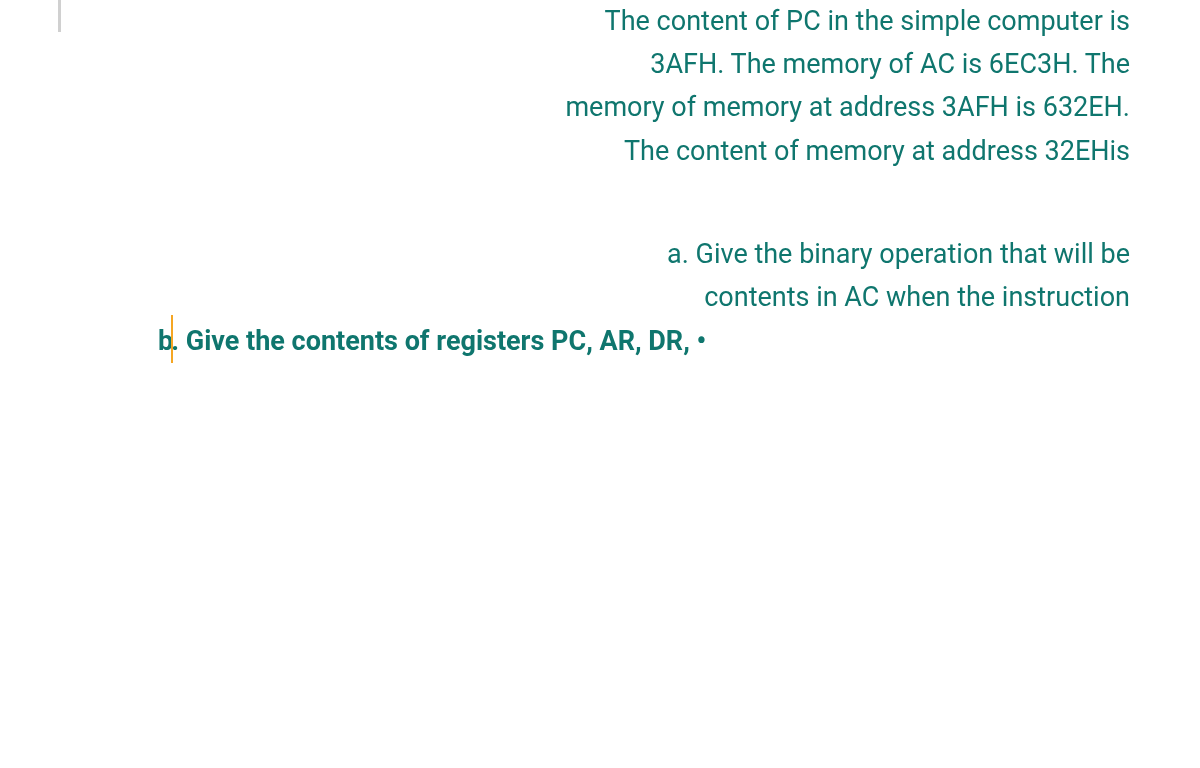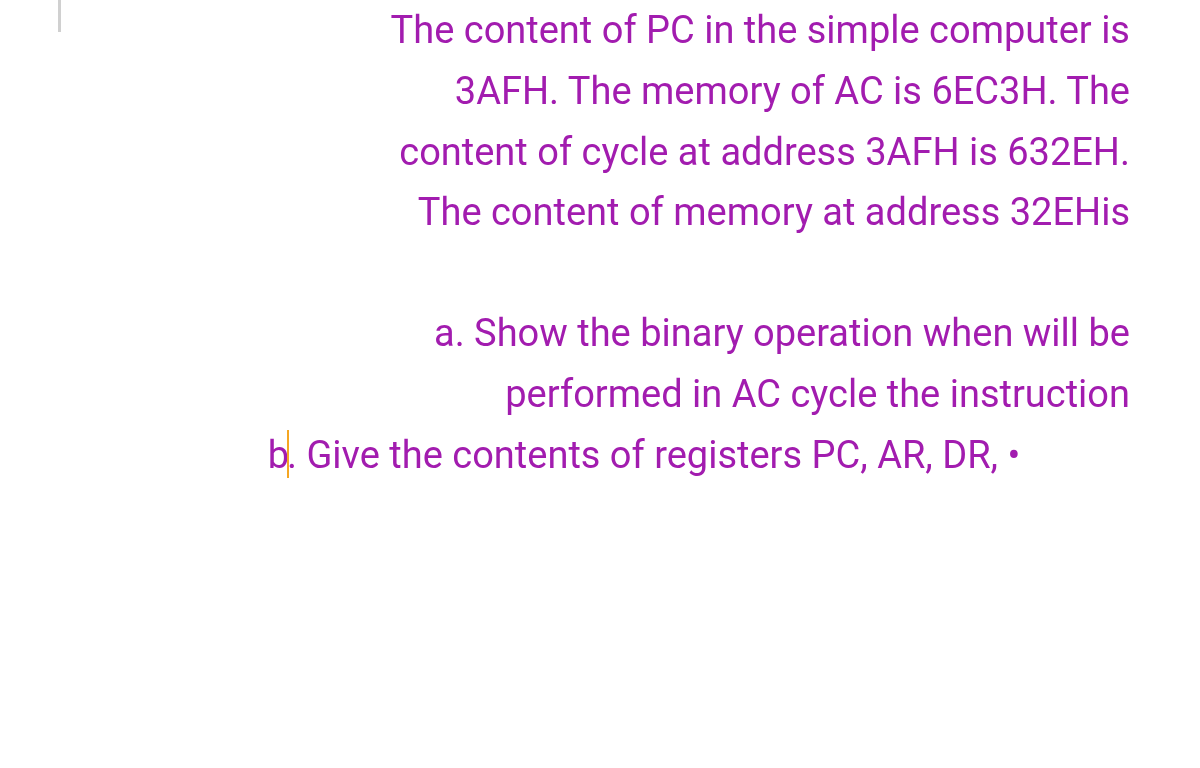--- a/index.html
+++ b/index.html
@@ -25,8 +25,8 @@
     }
     .content {
       padding: 0 70px 0 70px;
-      color: #a21caf;
-      font-size: 38px;
+      color: #0f766e;
+      font-size: 27px;
       line-height: 1.6;
       text-align: right;
     }

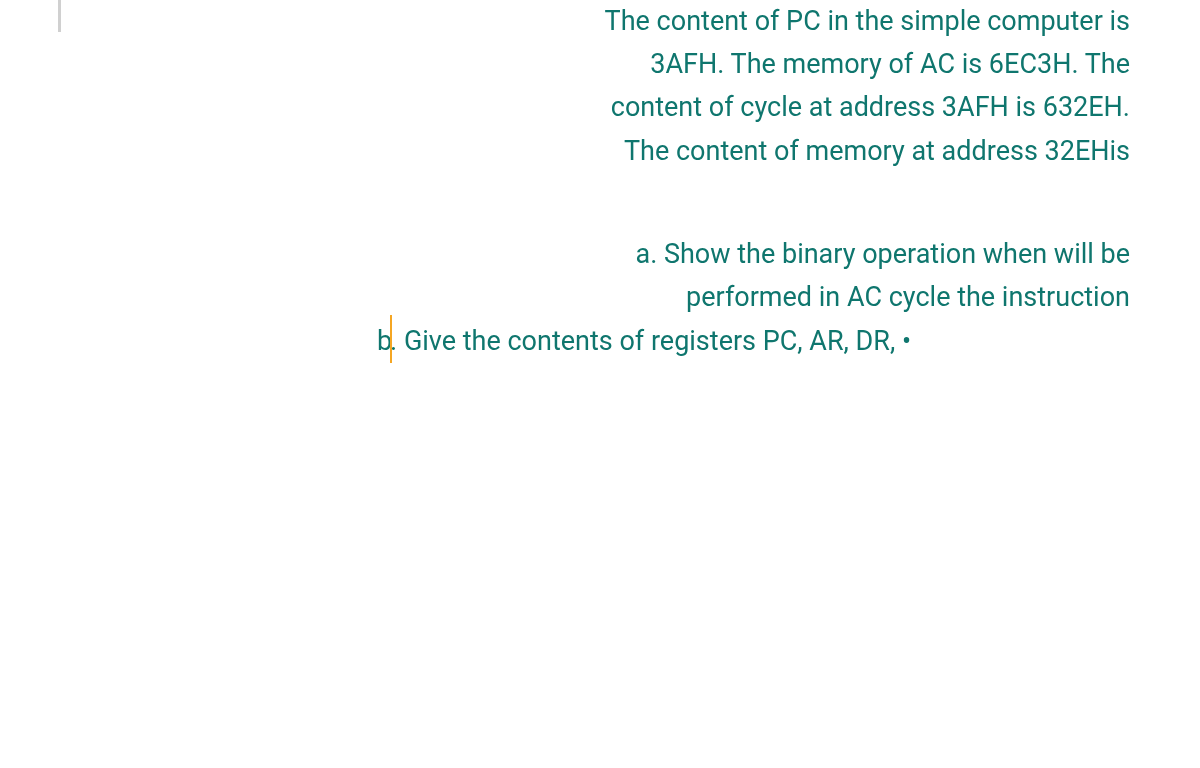--- a/index.html
+++ b/index.html
@@ -63,7 +63,7 @@
   <div class="paragraph-1">
     <span class="line">The content of PC in the simple computer is</span>
     <span class="line">3AFH. The memory of AC is 6EC3H. The</span>
-    <span class="line">content of cycle at address 3AFH is 632EH.</span>
+    <span class="line">memory of memory at address 3AFH is 632EH.</span>
     <span class="line">The content of memory at address 32EHis</span>
   </div>
 

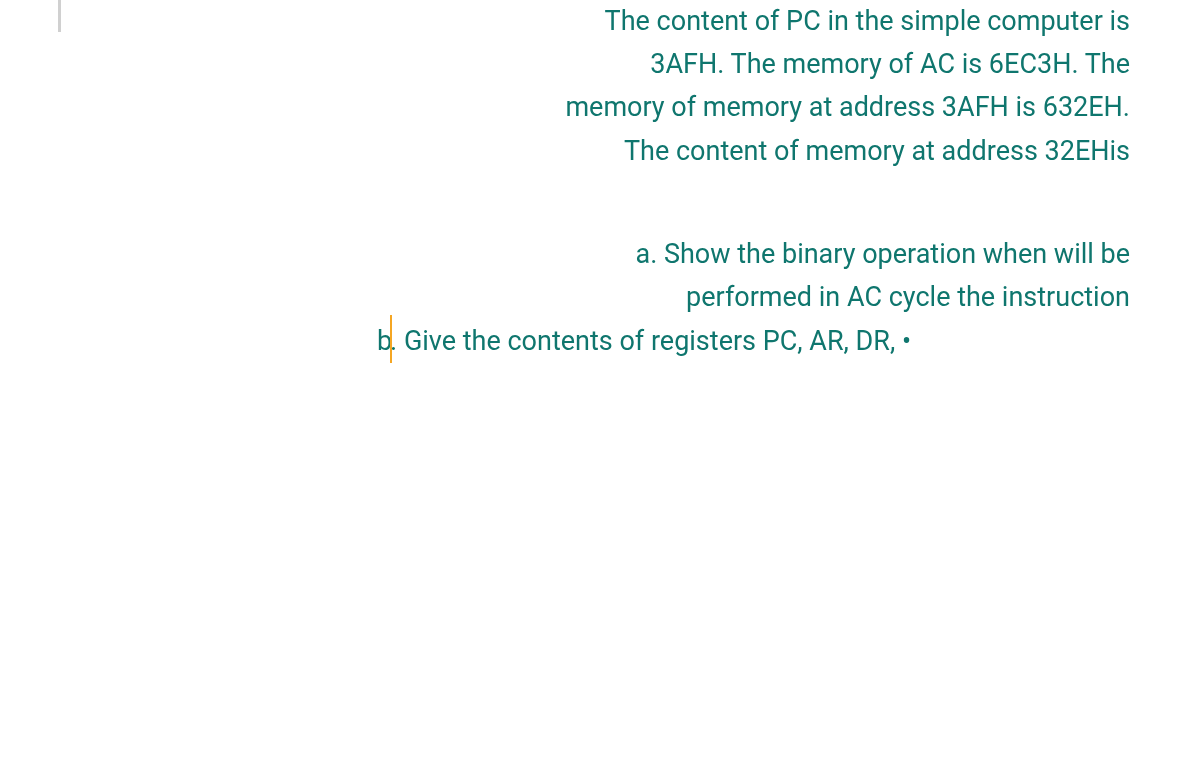--- a/index.html
+++ b/index.html
@@ -68,7 +68,7 @@
   </div>
 
   <div class="question-a">
-    <span class="line">a. Show the binary operation when will be</span>
+    <span class="line">a. Give the binary operation that will be</span>
     <span class="line">performed in AC cycle the instruction</span>
   </div>
 

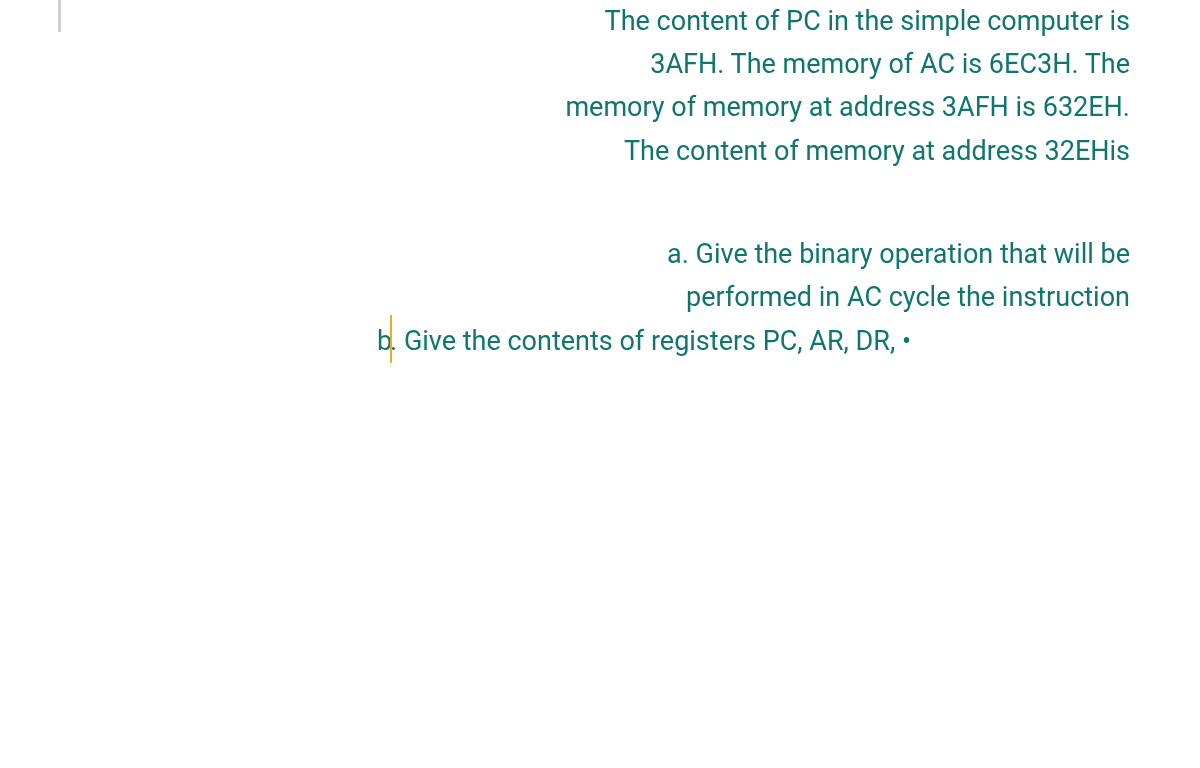--- a/index.html
+++ b/index.html
@@ -69,7 +69,7 @@
 
   <div class="question-a">
     <span class="line">a. Give the binary operation that will be</span>
-    <span class="line">performed in AC cycle the instruction</span>
+    <span class="line">contents in AC when the instruction</span>
   </div>
 
   <div class="question-b-wrapper">

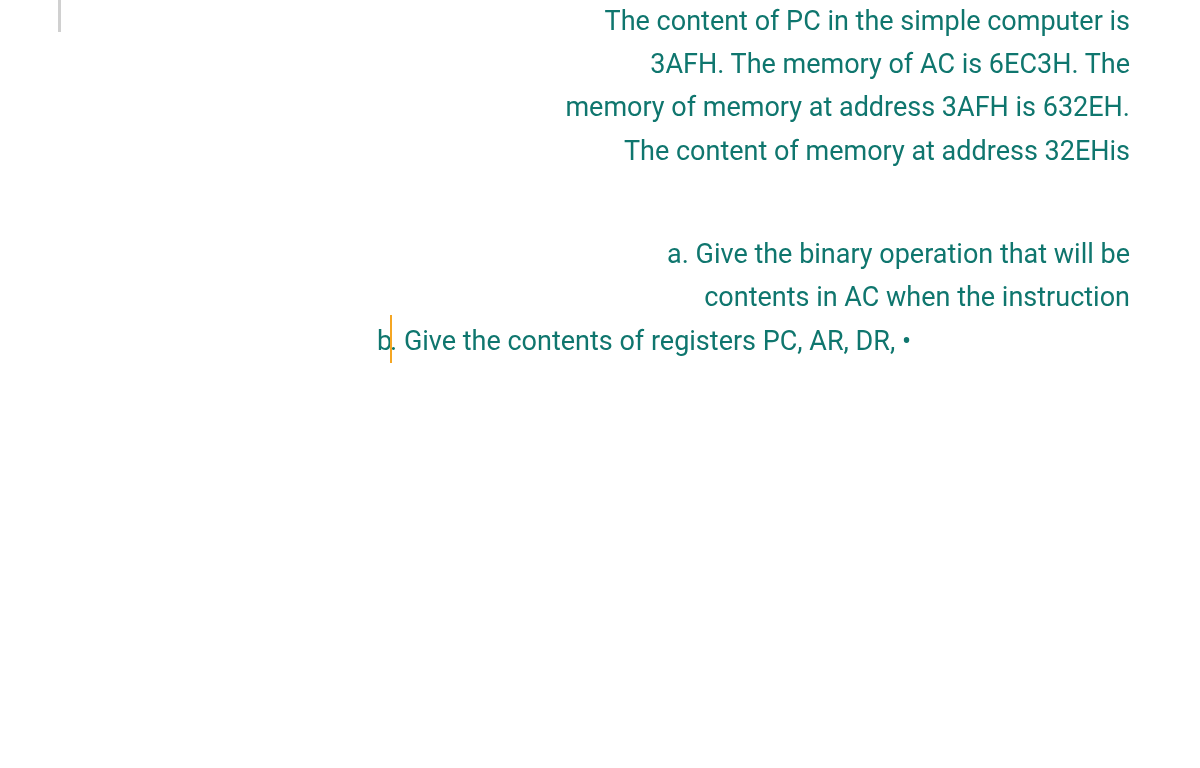--- a/index.html
+++ b/index.html
@@ -73,7 +73,7 @@
   </div>
 
   <div class="question-b-wrapper">
-    <span class="line" style="text-align:center; padding-left:88px;">
+    <span class="line" style="text-align:left; padding-left:88px;font-weight:bold;">
       <span class="b-label">b</span><span class="cursor"></span><span>. Give the contents of registers PC, AR, DR, •</span>
     </span>
   </div>

